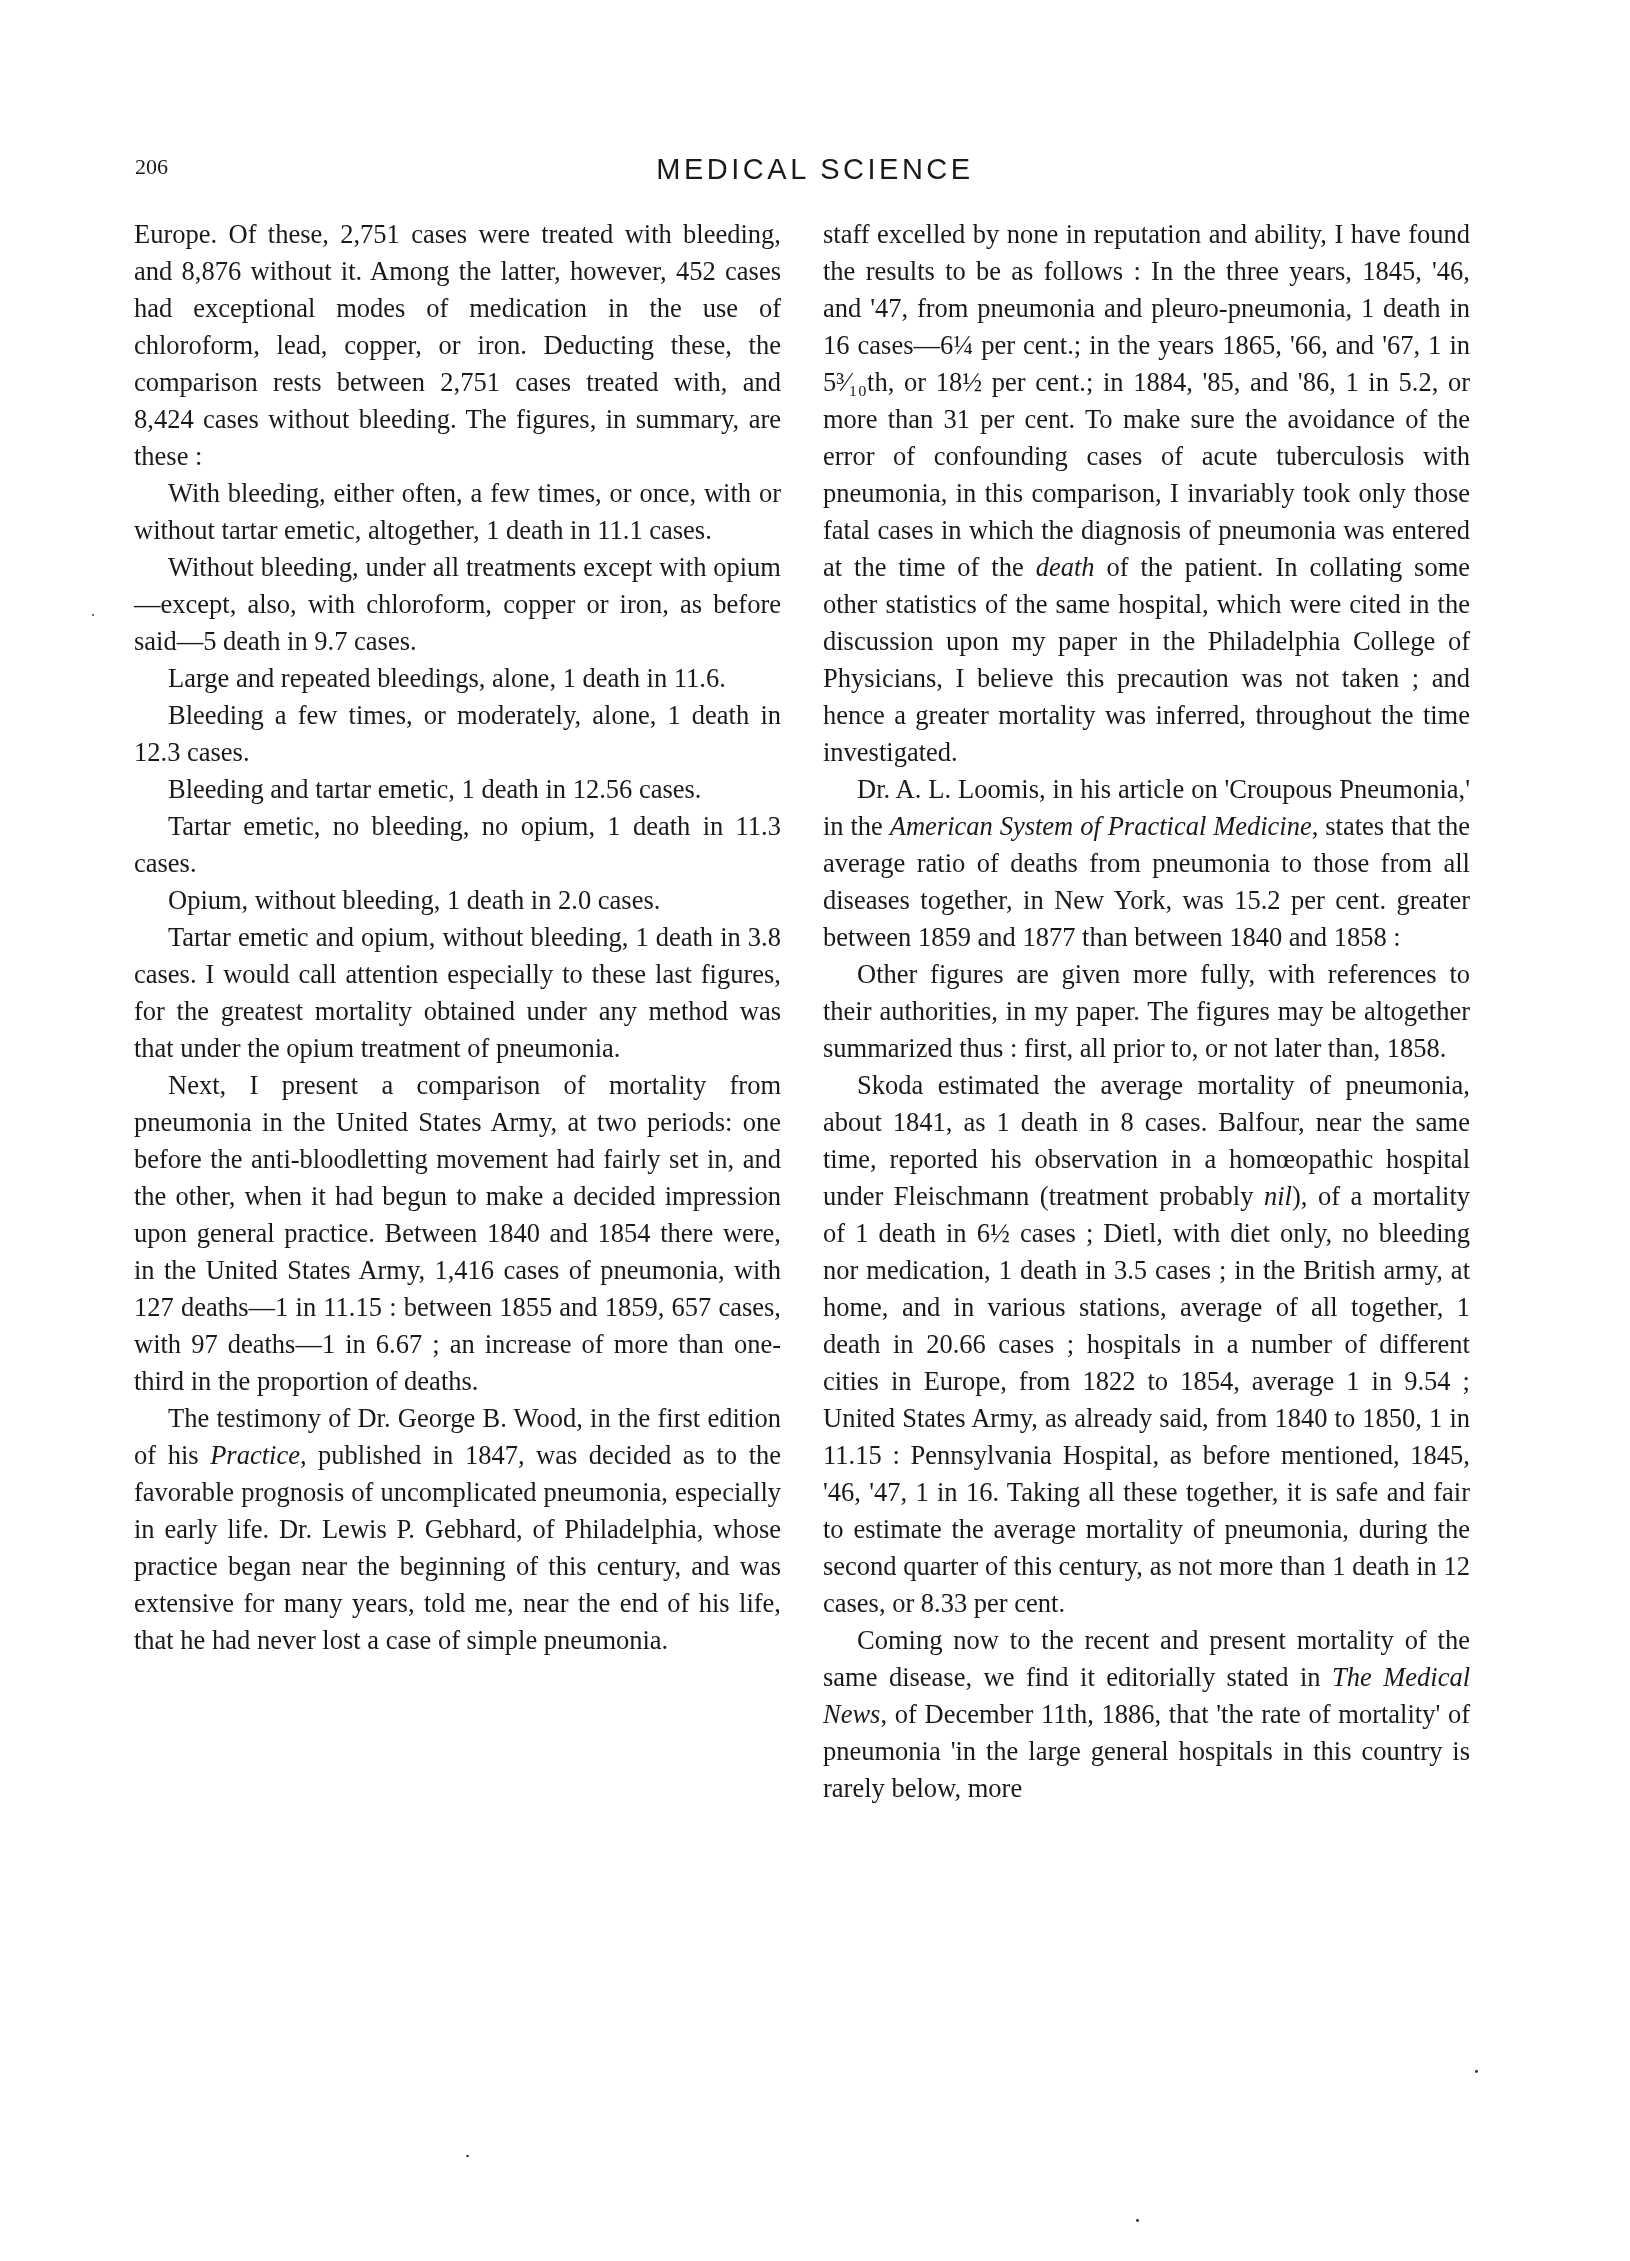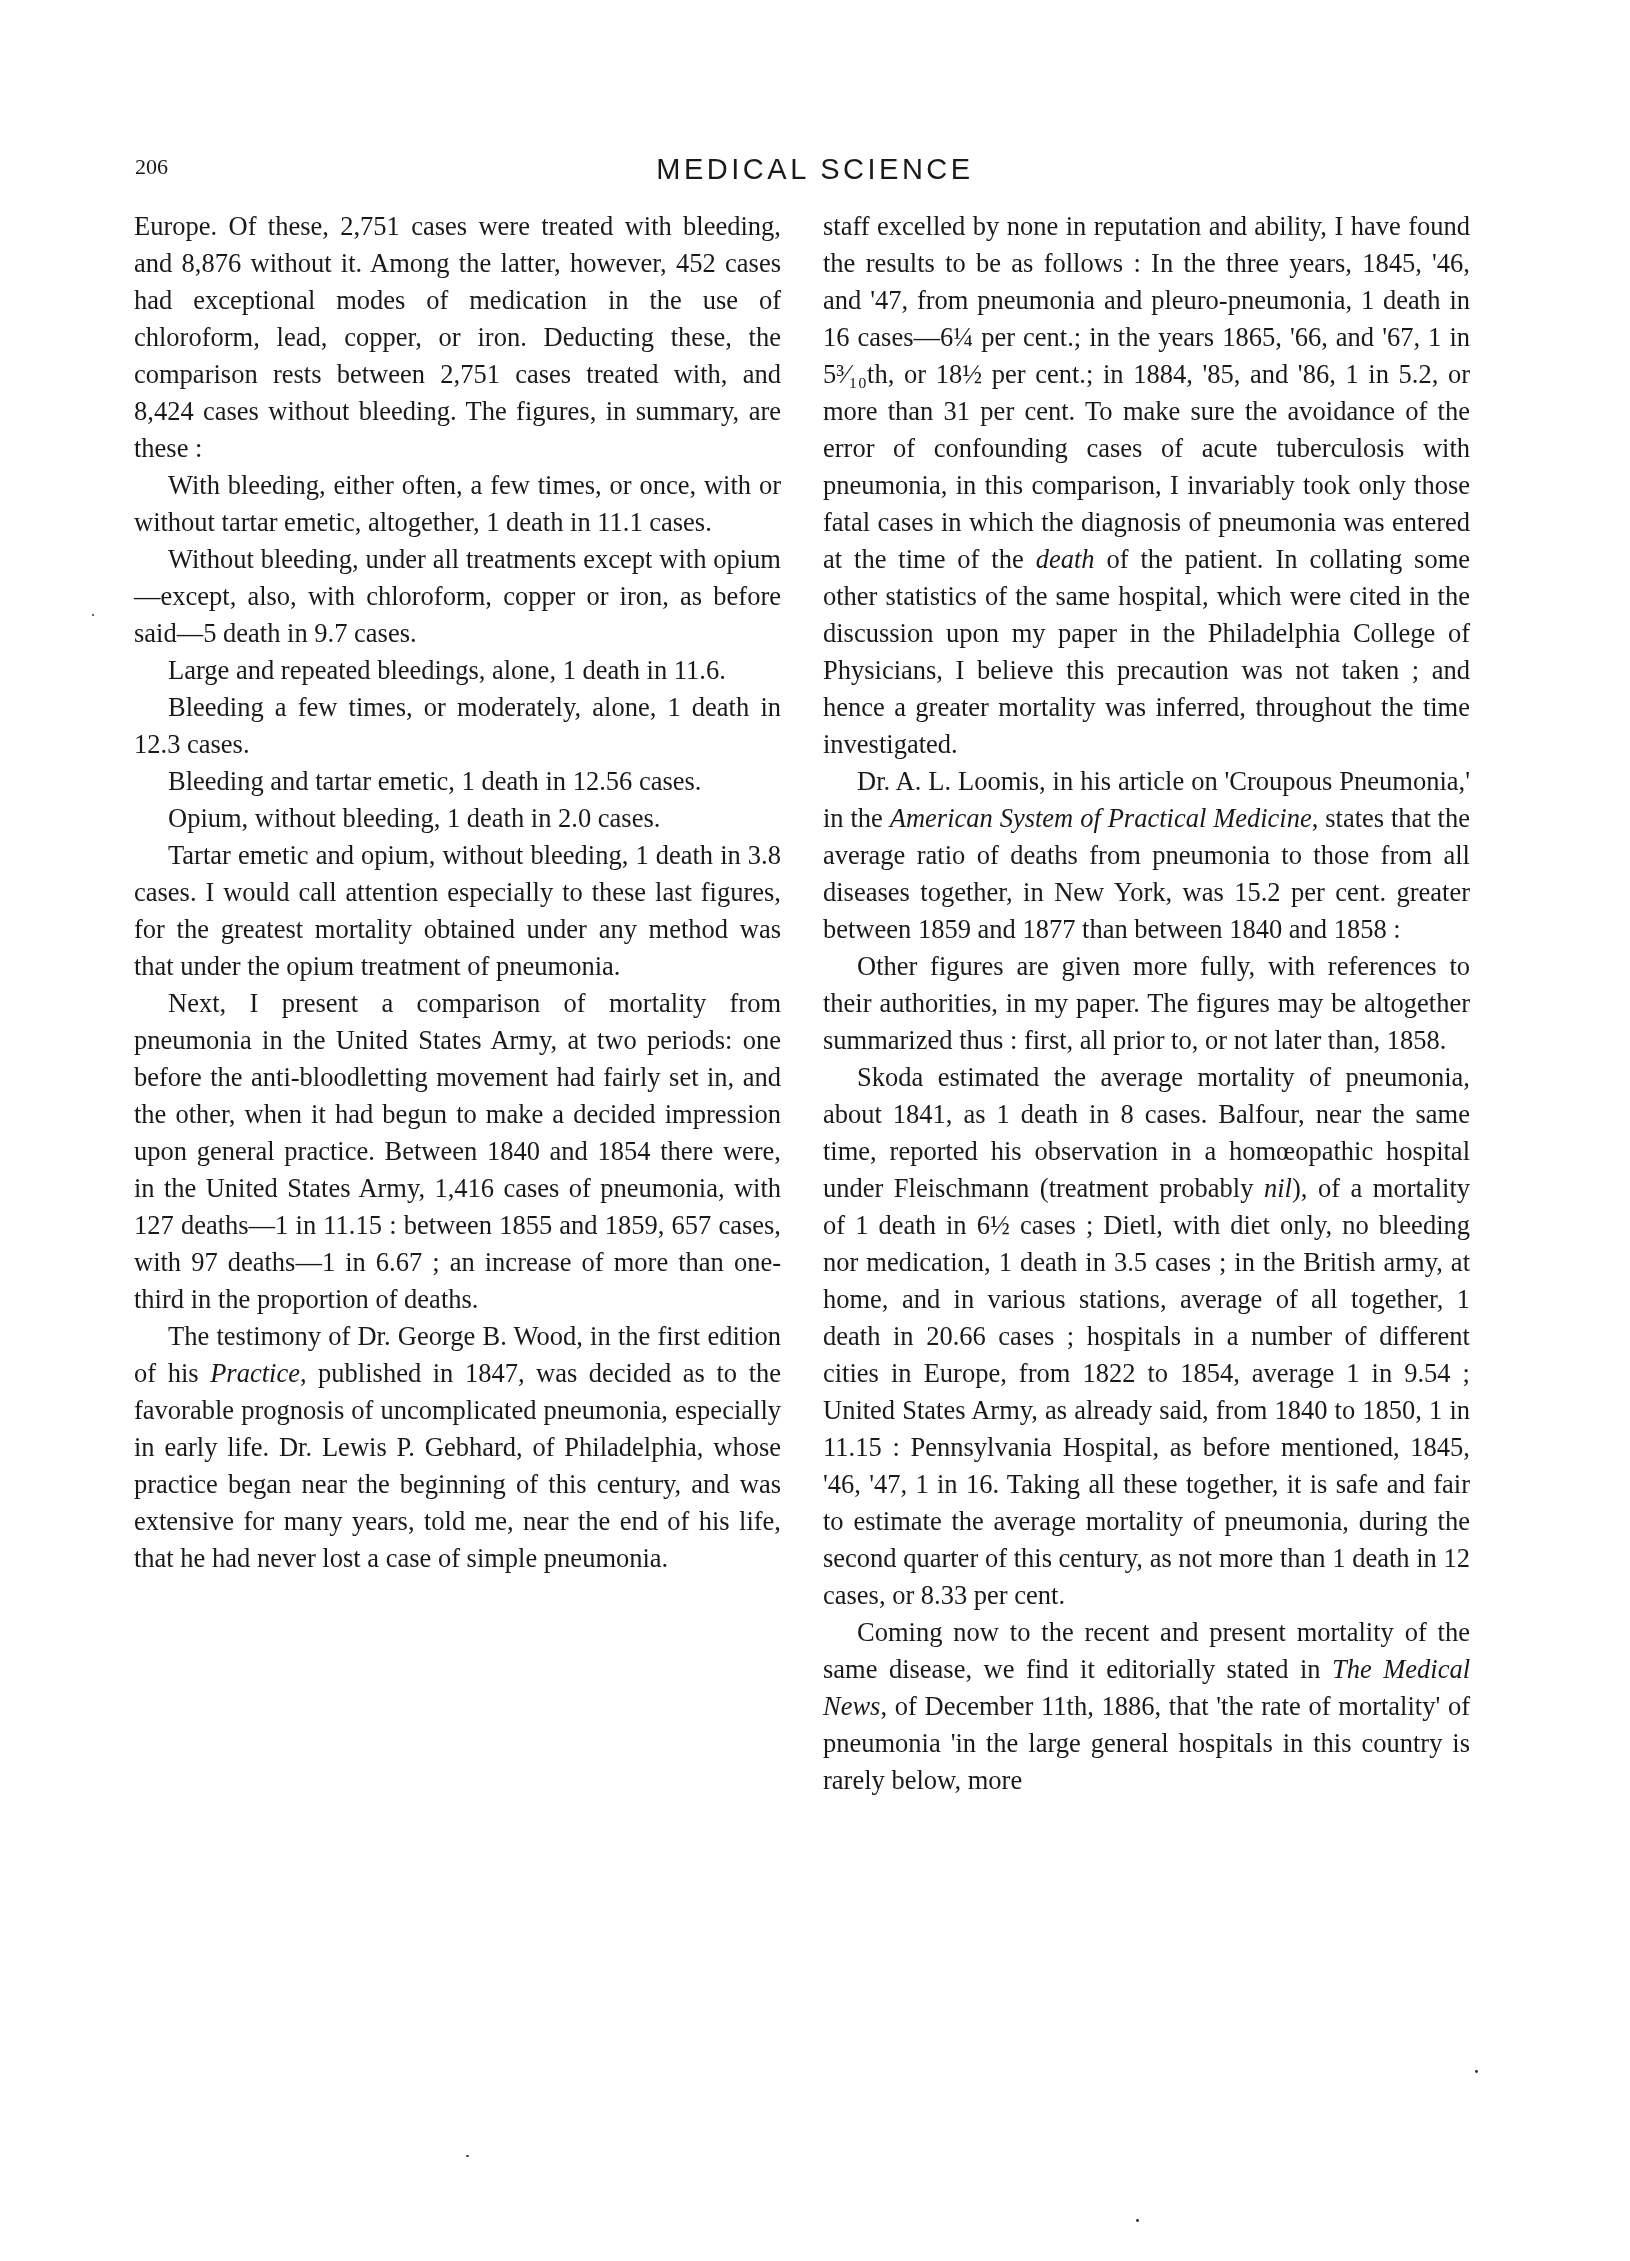--- a/index.html
+++ b/index.html
@@ -9,7 +9,7 @@
   .running-head { position: absolute; left: 0; right: 0; top: 153px; text-align: center;
                   font-family: "Liberation Sans", "DejaVu Sans", sans-serif; font-size: 29px;
                   letter-spacing: 3.5px; }
-  .col { position: absolute; top: 208px; width: 647px; font-size: 26.5px; line-height: 37px;
+  .col { position: absolute; top: 216px; width: 647px; font-size: 26.5px; line-height: 37px;
          text-align: justify; hyphens: none; }
   .col.left { left: 134px; }
   .col.right { left: 823px; }

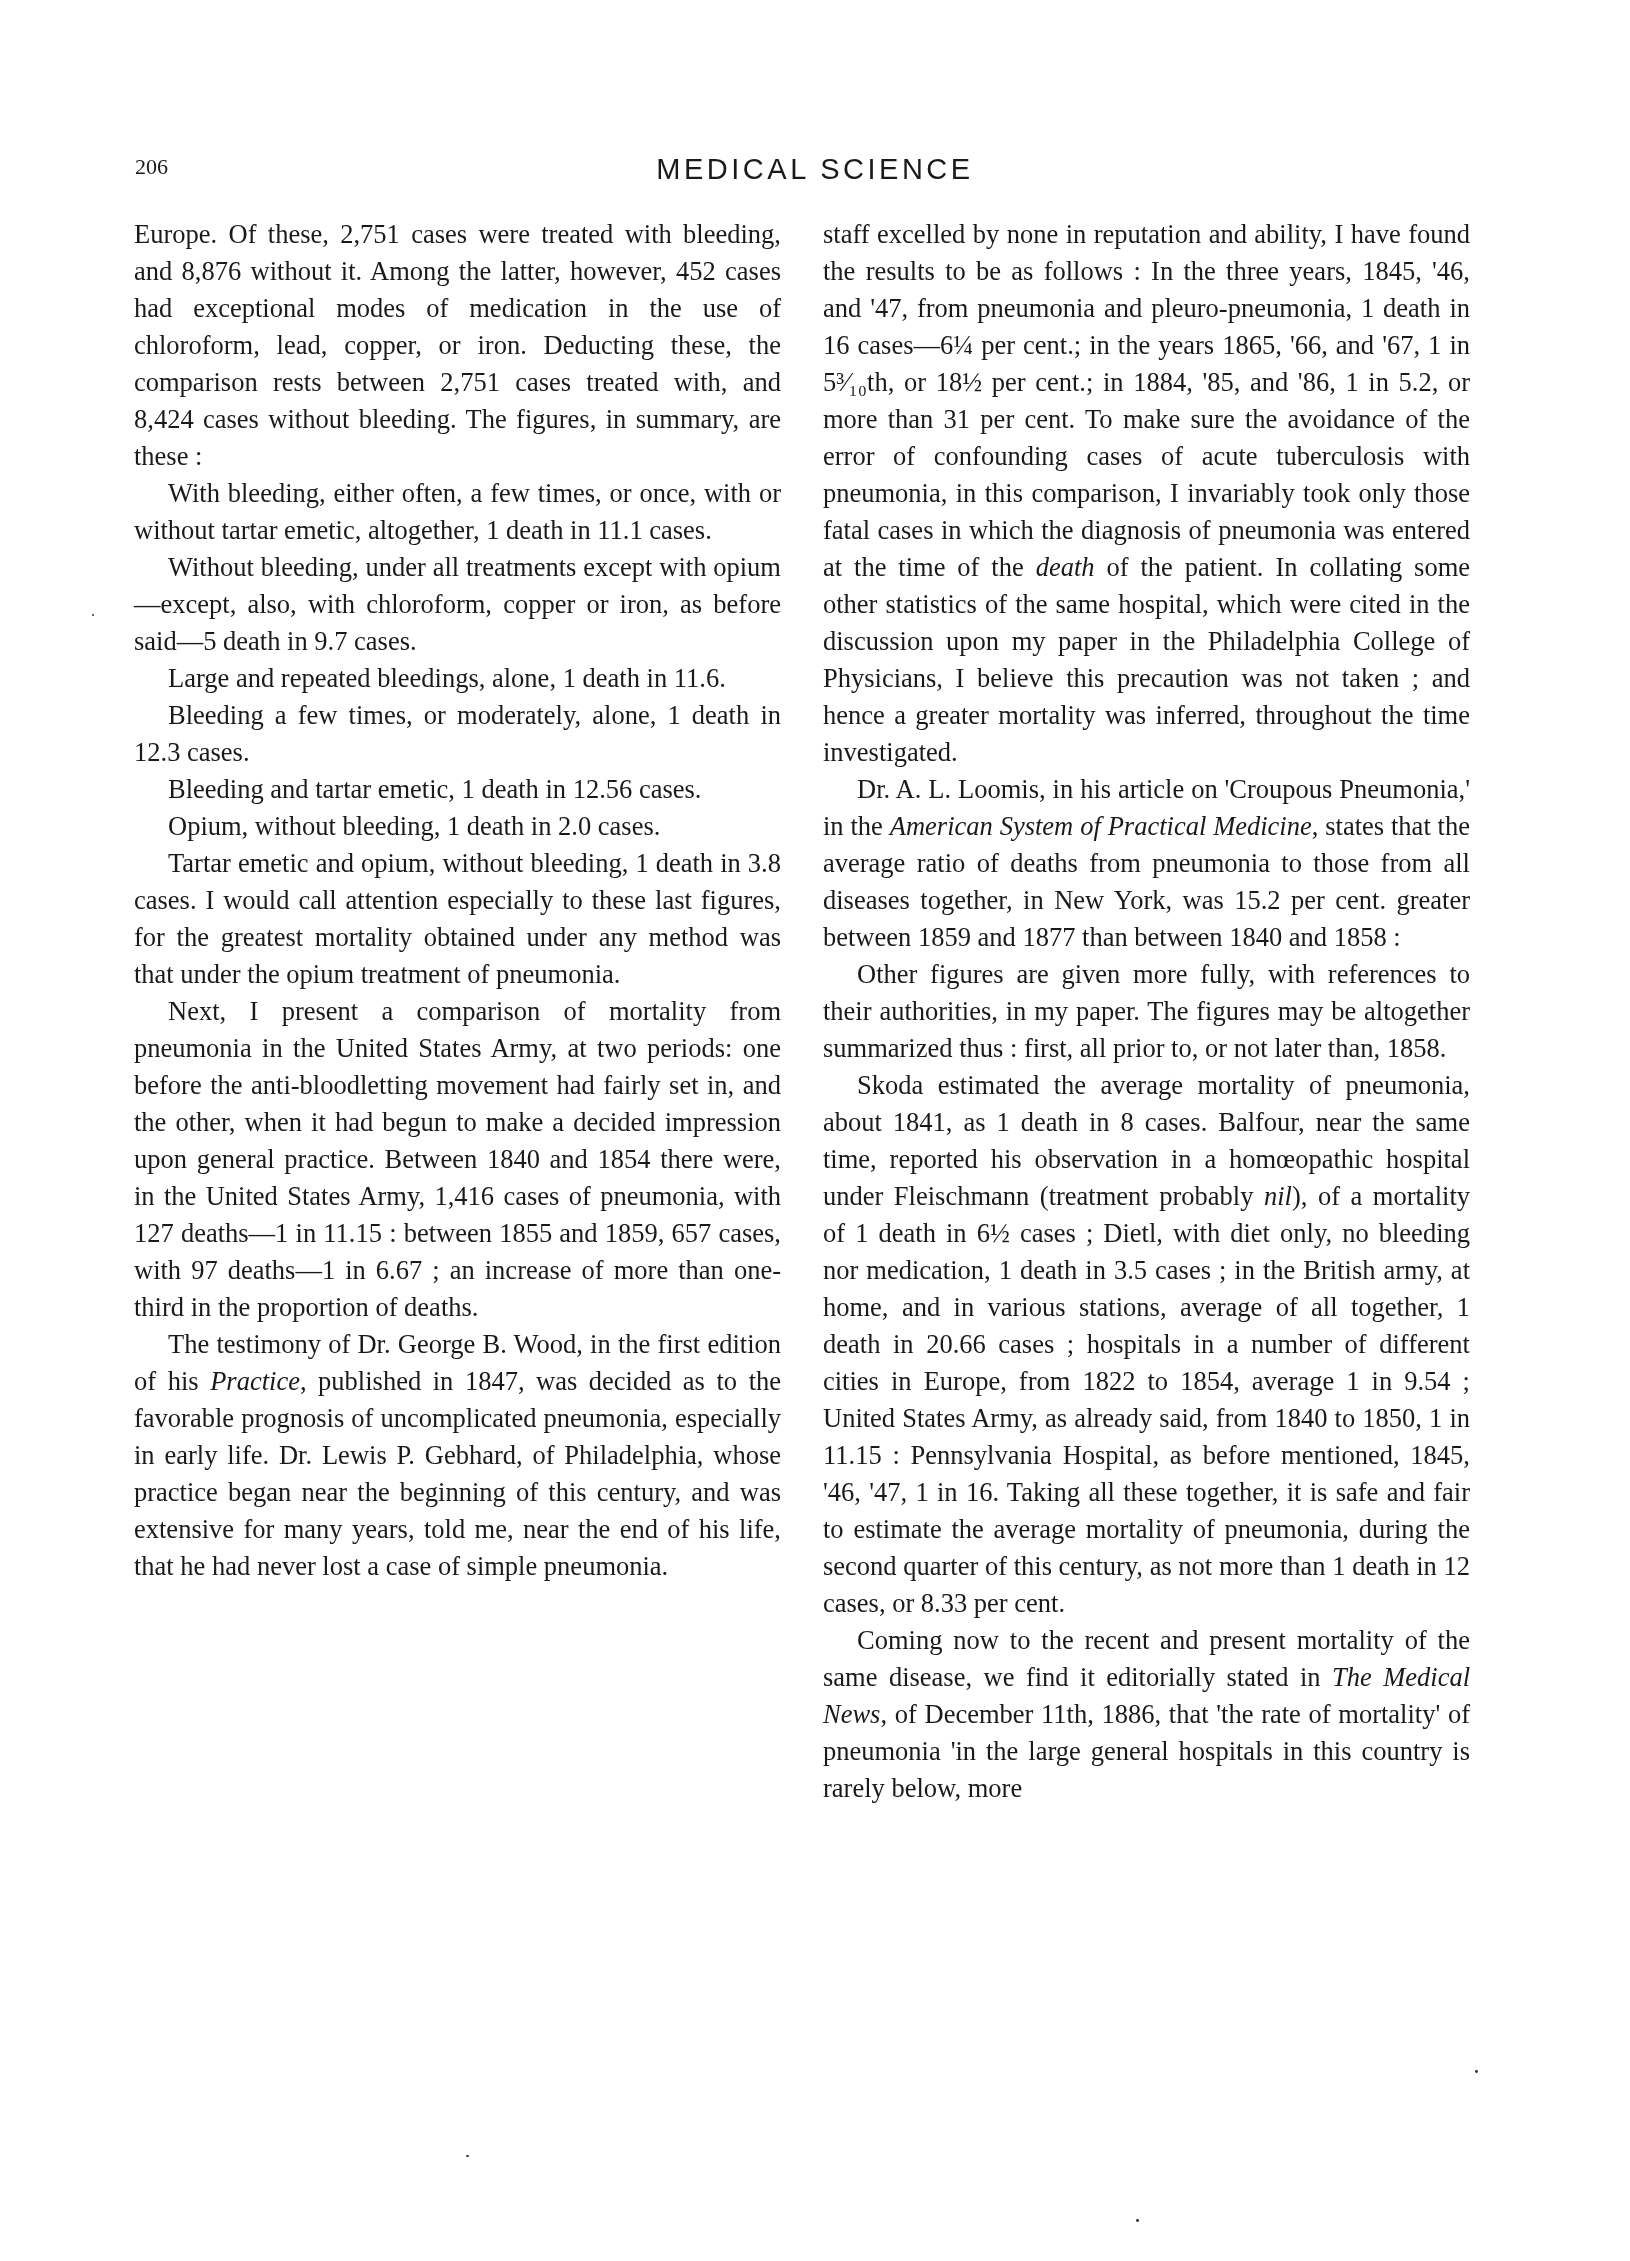--- a/index.html
+++ b/index.html
@@ -32,6 +32,7 @@
       <p class="ind">Large and repeated bleedings, alone, 1 death in 11.6.</p>
       <p class="ind">Bleeding a few times, or moderately, alone, 1 death in 12.3 cases.</p>
       <p class="ind">Bleeding and tartar emetic, 1 death in 12.56 cases.</p>
+      <p class="ind">Tartar emetic, no bleeding, no opium, 1 death in 11.3 cases.</p>
       <p class="ind">Opium, without bleeding, 1 death in 2.0 cases.</p>
       <p class="ind">Tartar emetic and opium, without bleeding, 1 death in 3.8 cases. I would call attention especially to these last figures, for the greatest mortality obtained under any method was that under the opium treatment of pneumonia.</p>
       <p class="ind">Next, I present a comparison of mortality from pneumonia in the United States Army, at two periods: one before the anti-bloodletting movement had fairly set in, and the other, when it had begun to make a decided impression upon general practice. Between 1840 and 1854 there were, in the United States Army, 1,416 cases of pneumonia, with 127 deaths—1 in 11.15 : between 1855 and 1859, 657 cases, with 97 deaths—1 in 6.67 ; an increase of more than one-third in the proportion of deaths.</p>

